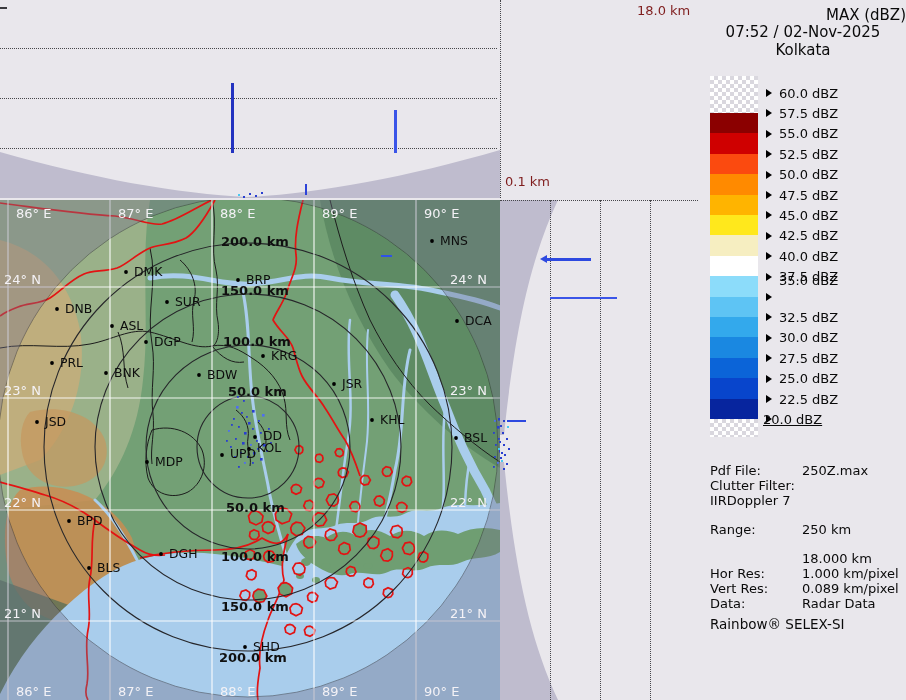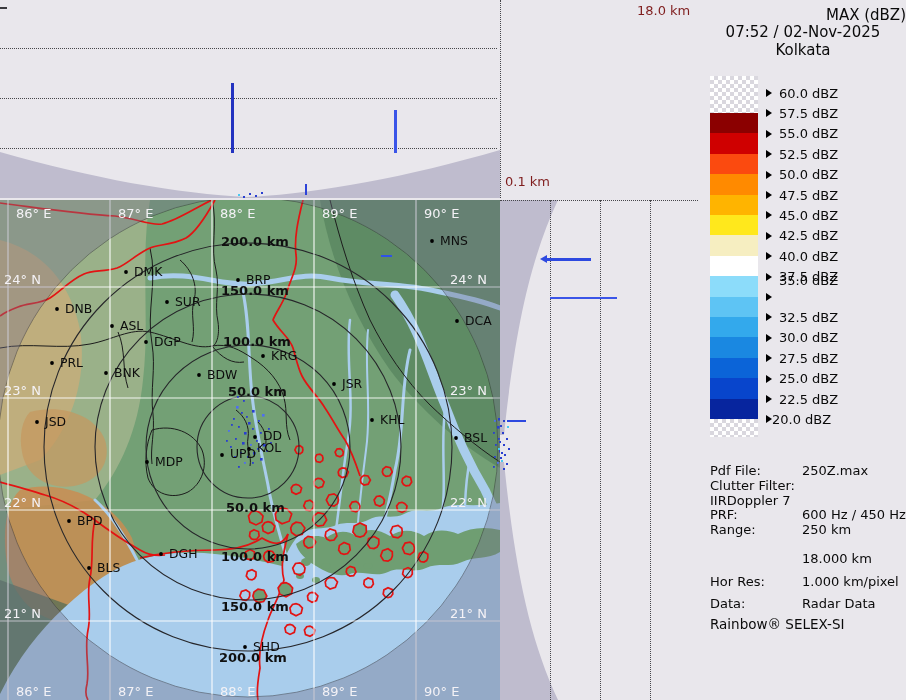--- a/index.html
+++ b/index.html
@@ -385,7 +385,7 @@
         <div class="leg-arrow" style="position: absolute; left: 66px; top: 395px;"></div>
         <div class="leg-label" style="position: absolute; top: 390.5px; left: 79px;">22.5 dBZ</div>
         <div class="leg-arrow" style="position: absolute; left: 66px; top: 415.4px;"></div>
-        <div class="leg-label" style="position: absolute; top: 410.9px; left: 72px;">20.0 dBZ</div>
+        <div class="leg-label" style="position: absolute; top: 410.9px; left: 63px; text-decoration: underline;">20.0 dBZ</div>
       </div>
     <div id="meta" style="position:absolute;left:0;top:450px;width:206px;height:200px;">
         <div class="meta-row" style="position: absolute; top: 13px;">

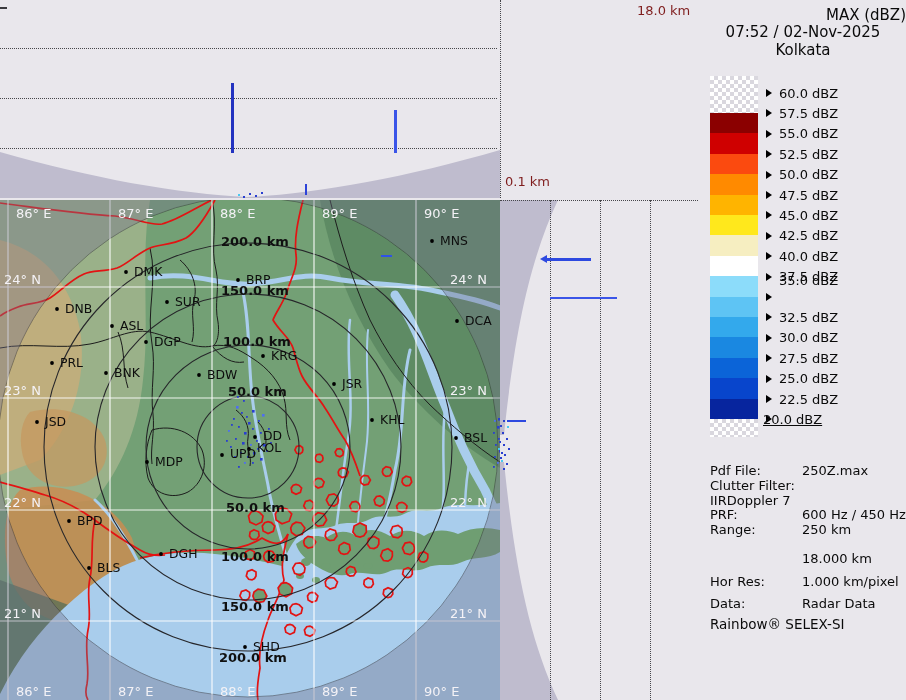--- a/index.html
+++ b/index.html
@@ -396,10 +396,6 @@
           <span class="meta-label">Clutter Filter:</span>
           <span>IIRDoppler 7</span>
         </div>
-        <div class="meta-row" style="position: absolute; top: 57px;">
-          <span class="meta-label">PRF:</span>
-          <span>600 Hz / 450 Hz</span>
-        </div>
         <div class="meta-row" style="position: absolute; top: 72px;">
           <span class="meta-label">Range:</span>
           <span>250 km</span>

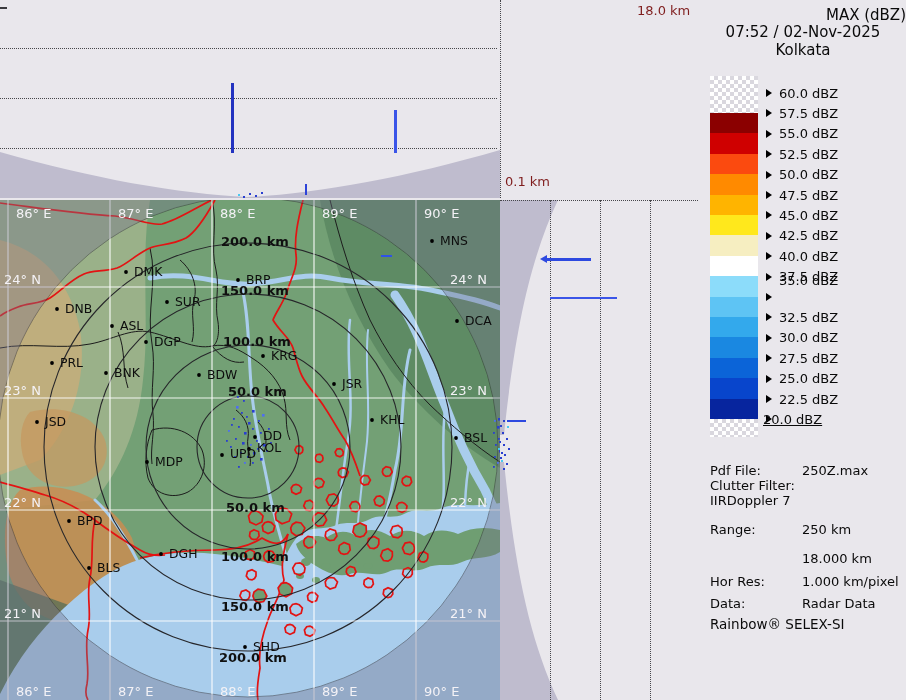--- a/index.html
+++ b/index.html
@@ -404,7 +404,7 @@
           <span class="meta-label"></span>
           <span>18.000 km</span>
         </div>
-        <div class="meta-row" style="position: absolute; top: 124px; align-items: flex-end;">
+        <div class="meta-row" style="position: absolute; top: 116px; align-items: flex-end;">
           <span class="meta-label">Hor Res:</span>
           <span>1.000 km/pixel</span>
         </div>

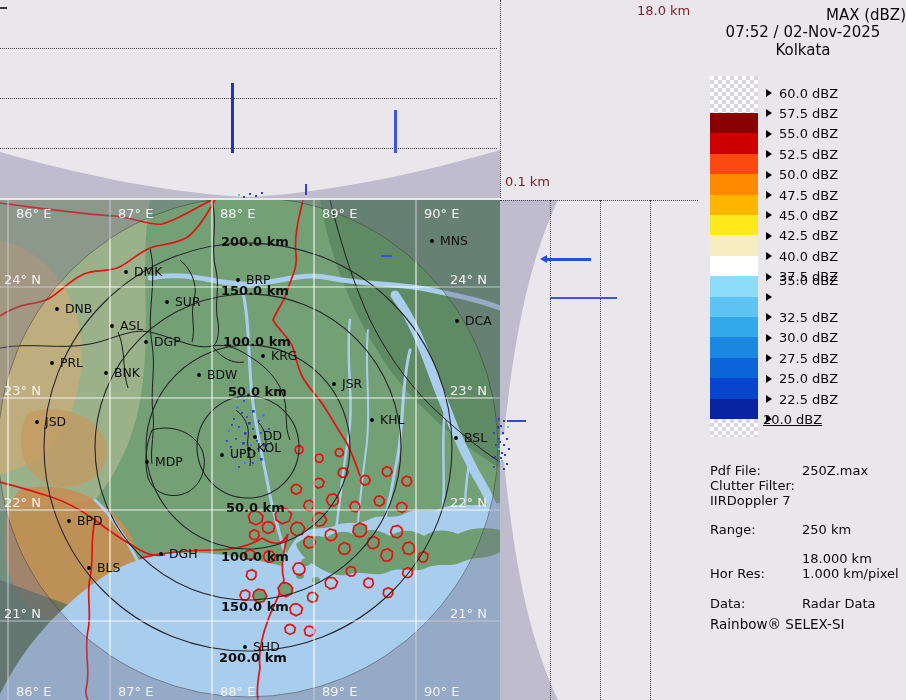--- a/index.html
+++ b/index.html
@@ -408,6 +408,10 @@
           <span class="meta-label">Hor Res:</span>
           <span>1.000 km/pixel</span>
         </div>
+        <div class="meta-row" style="position: absolute; top: 131px;">
+          <span class="meta-label">Vert Res:</span>
+          <span>0.089 km/pixel</span>
+        </div>
         <div class="meta-row" style="position: absolute; top: 146px;">
           <span class="meta-label">Data:</span>
           <span>Radar Data</span>

